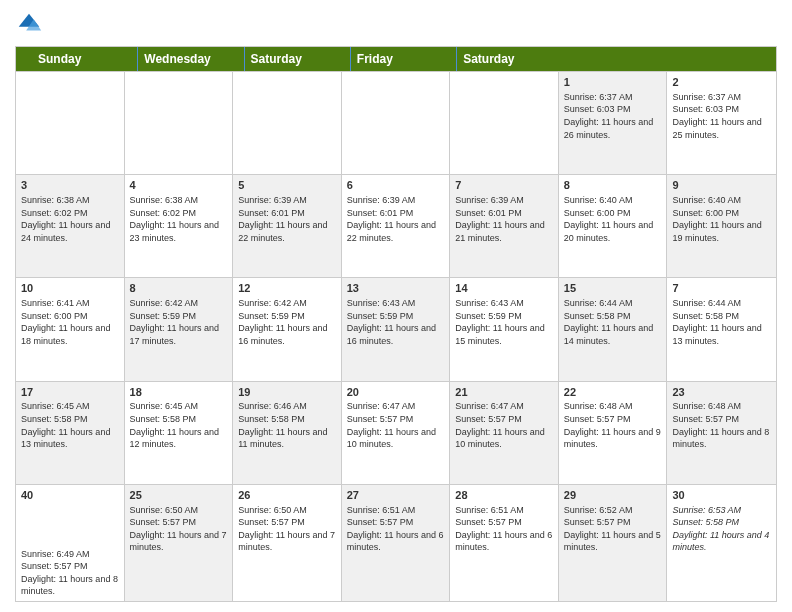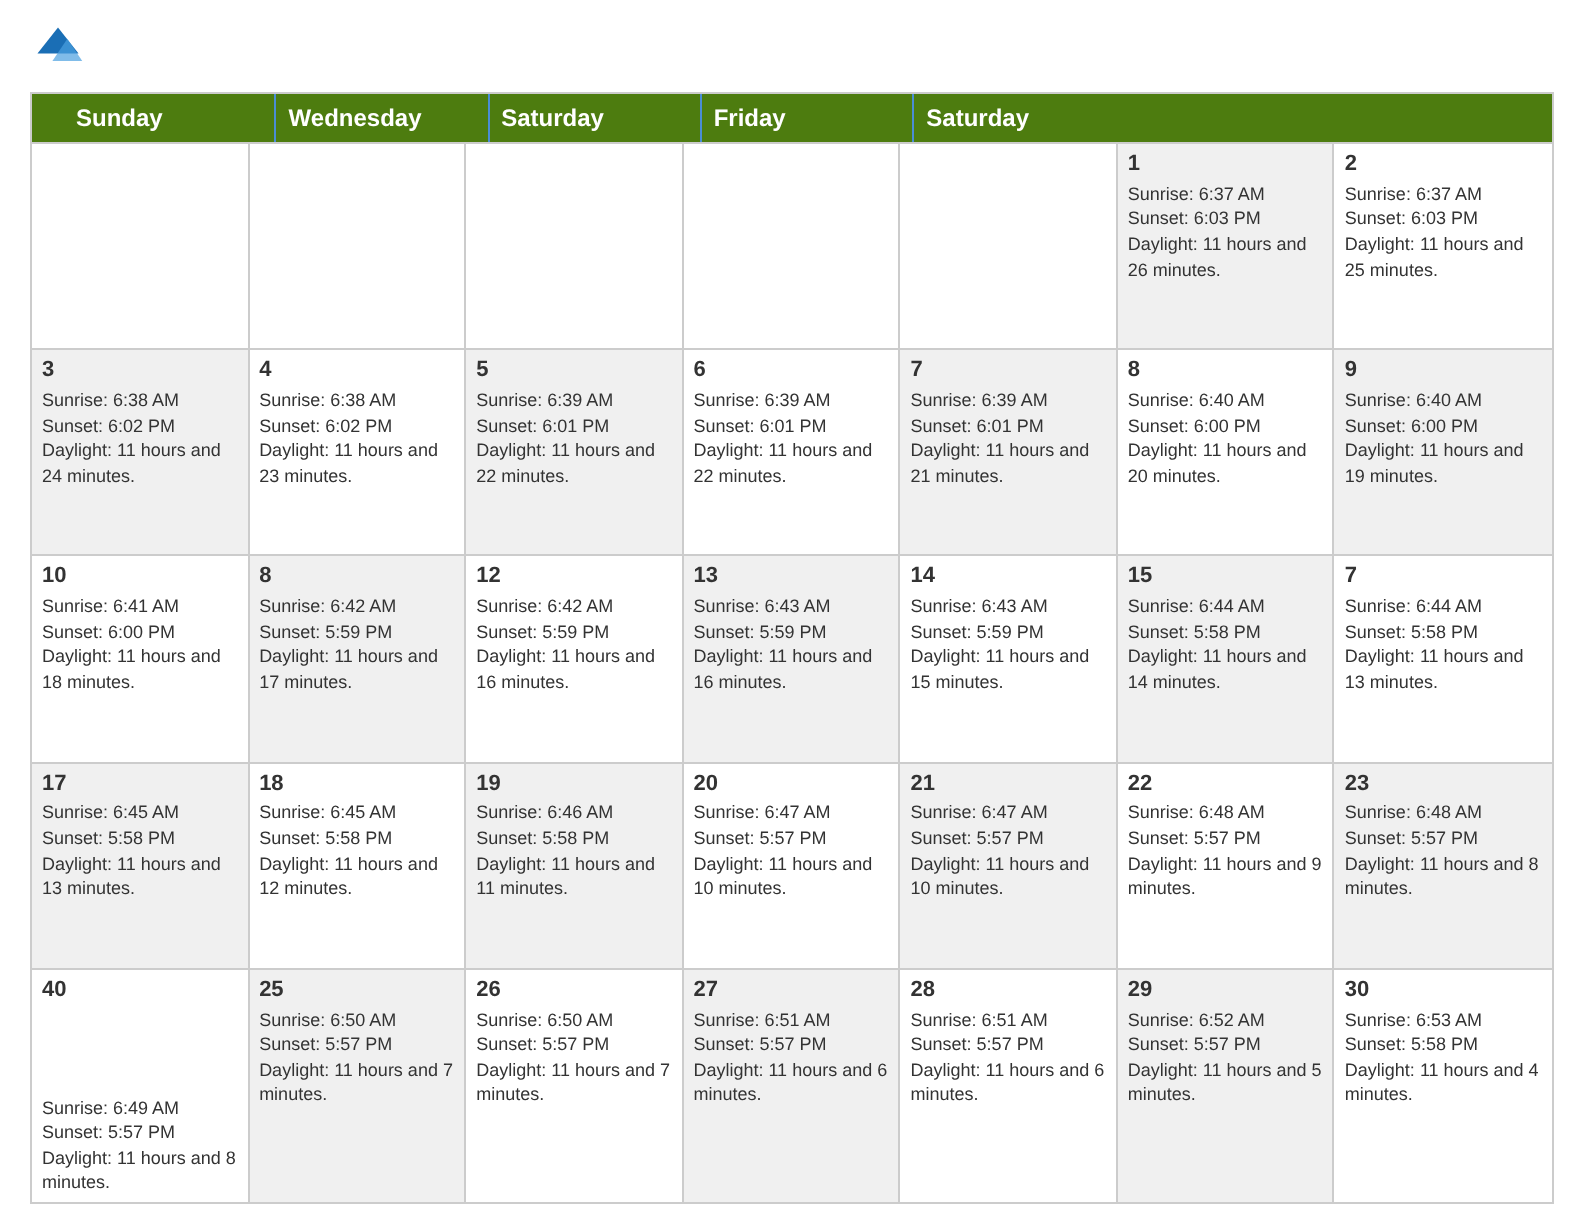--- a/index.html
+++ b/index.html
@@ -326,7 +326,7 @@
           </div>
           <div class="cal-cell">
             <span class="day-num">30</span>
-            <div class="cal-cell-text" style="white-space: pre-wrap;">Sunrise: 6:53 AM
+            <div class="cal-cell-text" style="white-space: pre-wrap; font-style: italic;">Sunrise: 6:53 AM
 Sunset: 5:58 PM
 Daylight: 11 hours and 4 minutes.</div>
           </div>

